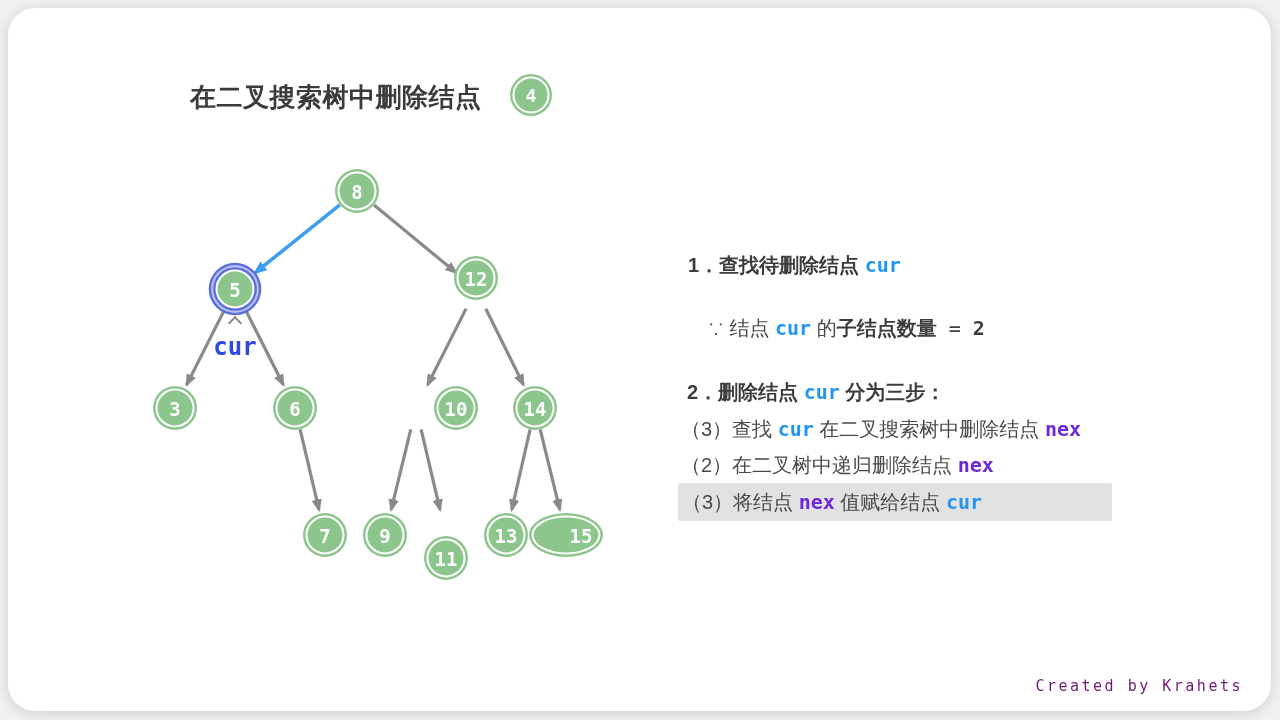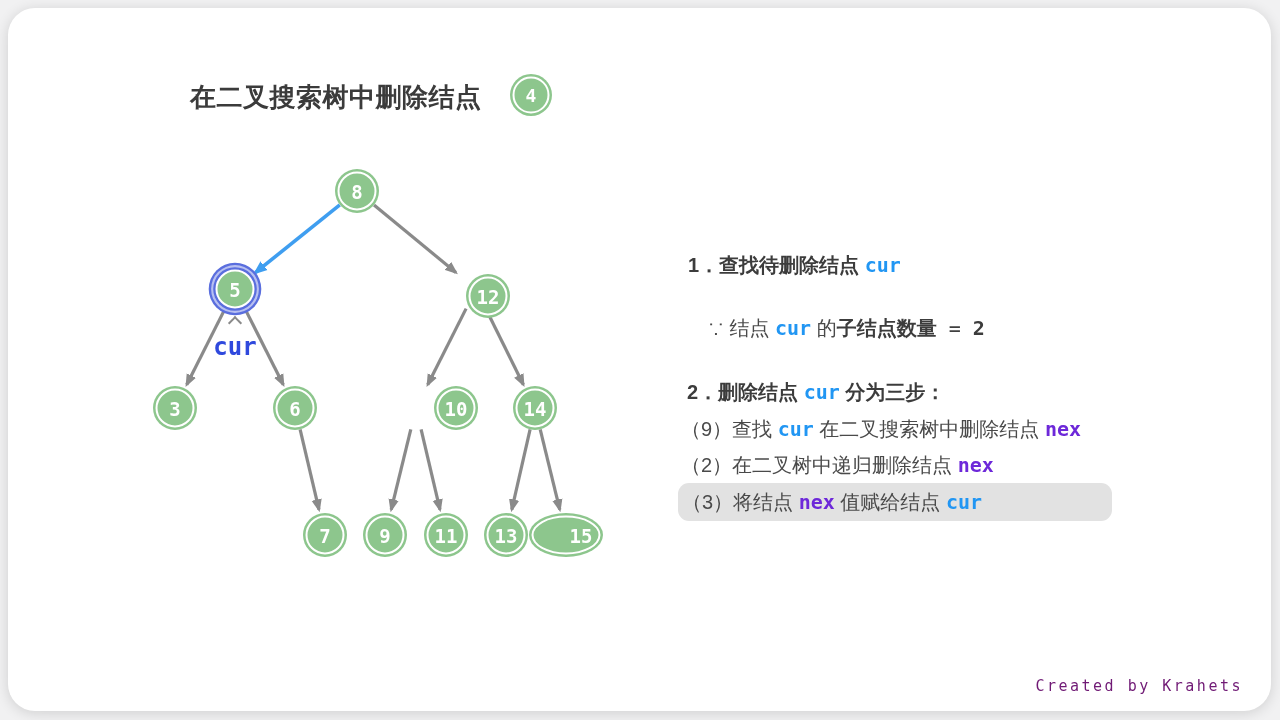--- a/index.html
+++ b/index.html
@@ -38,7 +38,7 @@
     border:2px solid #fff;
     box-shadow:0 0 0 2.3px #5a6ede,0 0 0 4.4px #b8c0f1,0 0 0 6.8px #5a6ede;
   }
-  .n8{left:357px;top:191px;} .n5{left:235px;top:289px;} .n12{left:476px;top:296px;margin-left:12px;}
+  .n8{left:357px;top:191px;} .n5{left:235px;top:289px;} .n12{left:476px;top:278px;}
   .n3{left:175px;top:408px;} .n6{left:295px;top:408px;} .n10{left:416px;top:408px;margin-left:40px;}
   .n14{left:535px;top:408px;} .n7{left:325px;top:535px;} .n9{left:385px;top:535px;}
   .n11{left:446px;top:535px;} .n13{left:506px;top:535px;} .n15{left:566px;top:535px;padding-left:30px;}

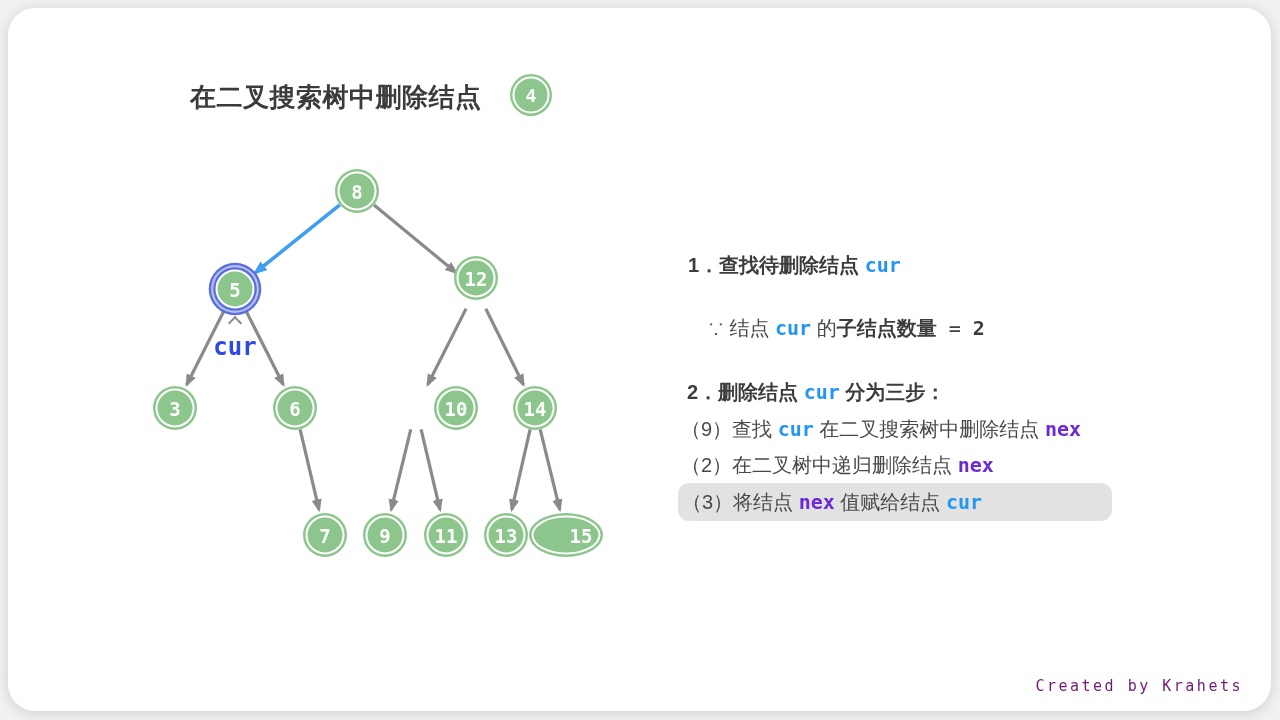--- a/index.html
+++ b/index.html
@@ -133,7 +133,7 @@
 
 <div class="pline l3"><span class="zh-b">2．删除结点 </span><span class="code sky">cur</span><span class="zh-b"> 分为三步：</span></div>
 
-<div class="pline l4"><span>（9）查找 </span><span class="code sky">cur</span><span> 在二叉搜索树中删除结点 </span><span class="code indigo">nex</span></div>
+<div class="pline l4"><span>（3）查找 </span><span class="code sky">cur</span><span> 在二叉搜索树中删除结点 </span><span class="code indigo">nex</span></div>
 
 <div class="pline l5"><span>（2）在二叉树中递归删除结点 </span><span class="code indigo">nex</span></div>
 

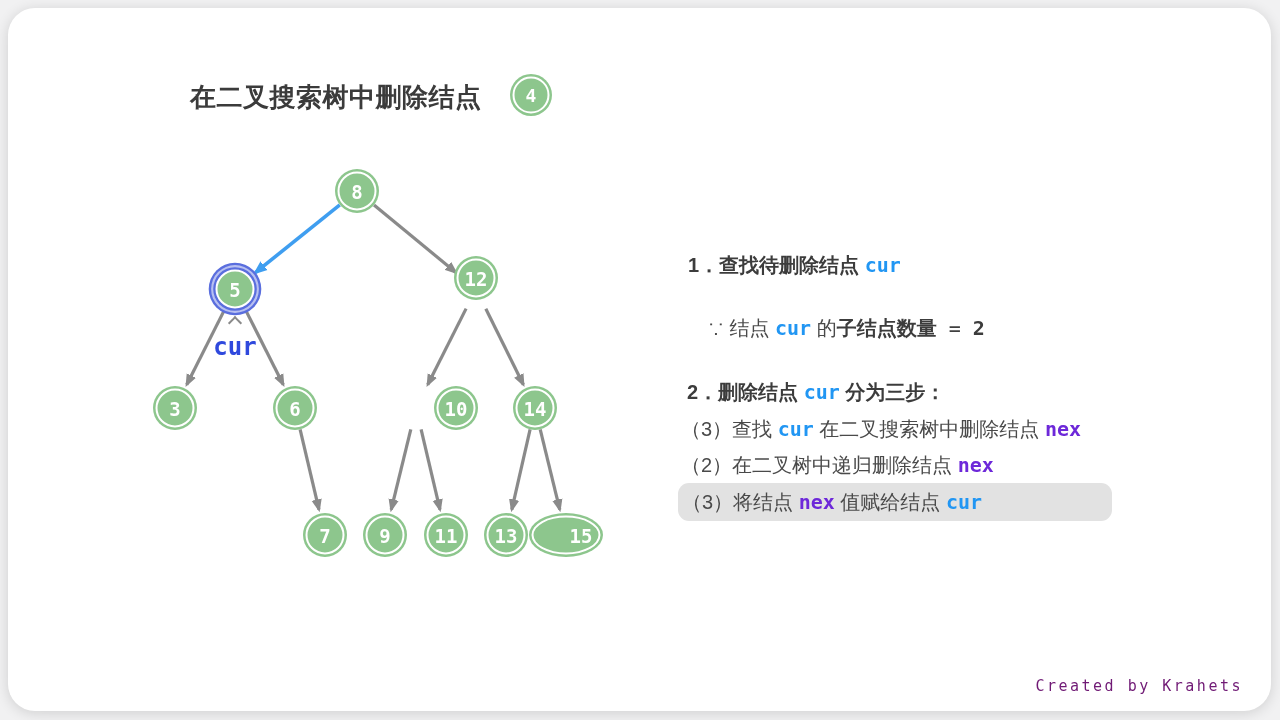--- a/index.html
+++ b/index.html
@@ -69,7 +69,7 @@
   .l5{left:681px;top:451px;}
   .hl-box{
     position:absolute;left:678px;top:483px;width:434px;height:38px;
-    background:#e2e2e2;border-radius:11px;
+    background:#e2e2e2;border-radius:2px;
     display:flex;align-items:center;box-sizing:border-box;padding-left:4px;
   }
   .hl-box .pline-in{white-space:pre;font-size:20px;color:#4a4a4a;}

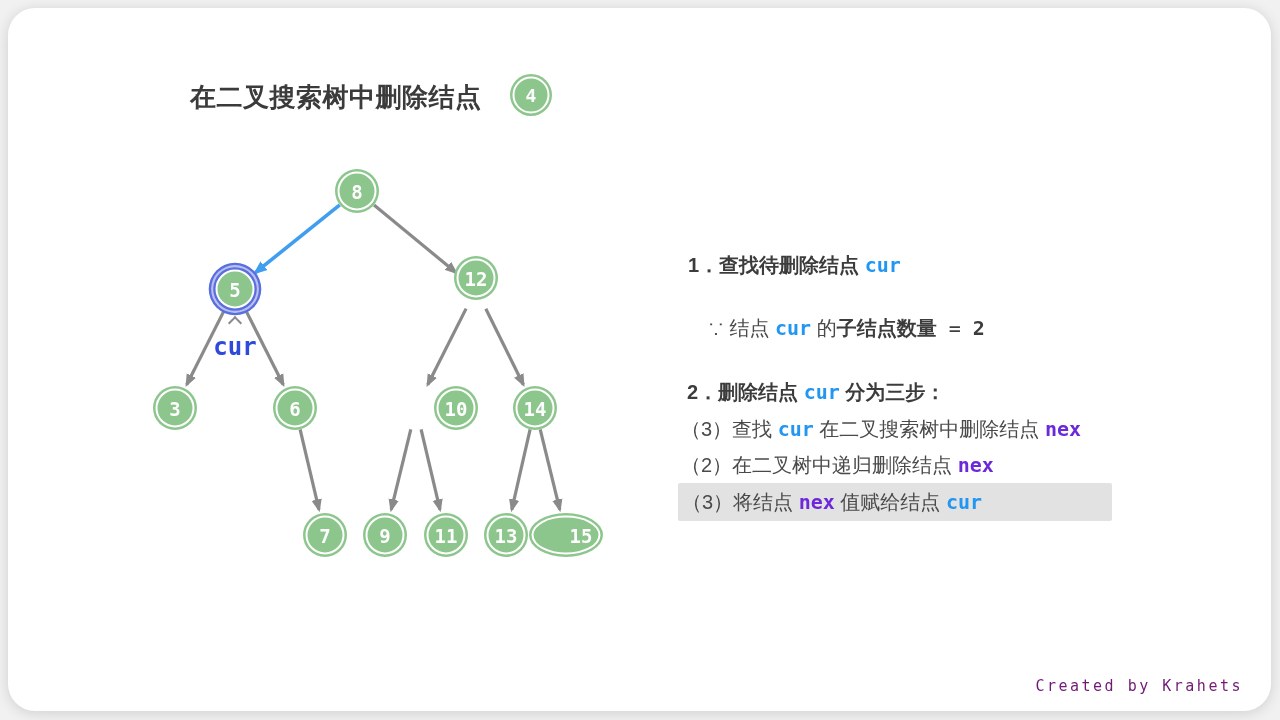--- a/index.html
+++ b/index.html
@@ -41,7 +41,7 @@
   .n8{left:357px;top:191px;} .n5{left:235px;top:289px;} .n12{left:476px;top:278px;}
   .n3{left:175px;top:408px;} .n6{left:295px;top:408px;} .n10{left:416px;top:408px;margin-left:40px;}
   .n14{left:535px;top:408px;} .n7{left:325px;top:535px;} .n9{left:385px;top:535px;}
-  .n11{left:446px;top:535px;} .n13{left:506px;top:535px;} .n15{left:566px;top:535px;padding-left:30px;}
+  .n11{left:446px;top:558px;} .n13{left:506px;top:535px;} .n15{left:566px;top:535px;padding-left:30px;}
   .caret{
     position:absolute;left:235px;top:318px;width:8px;height:8px;
     border-top:2.6px solid #8a8a8a;border-right:2.6px solid #8a8a8a;

